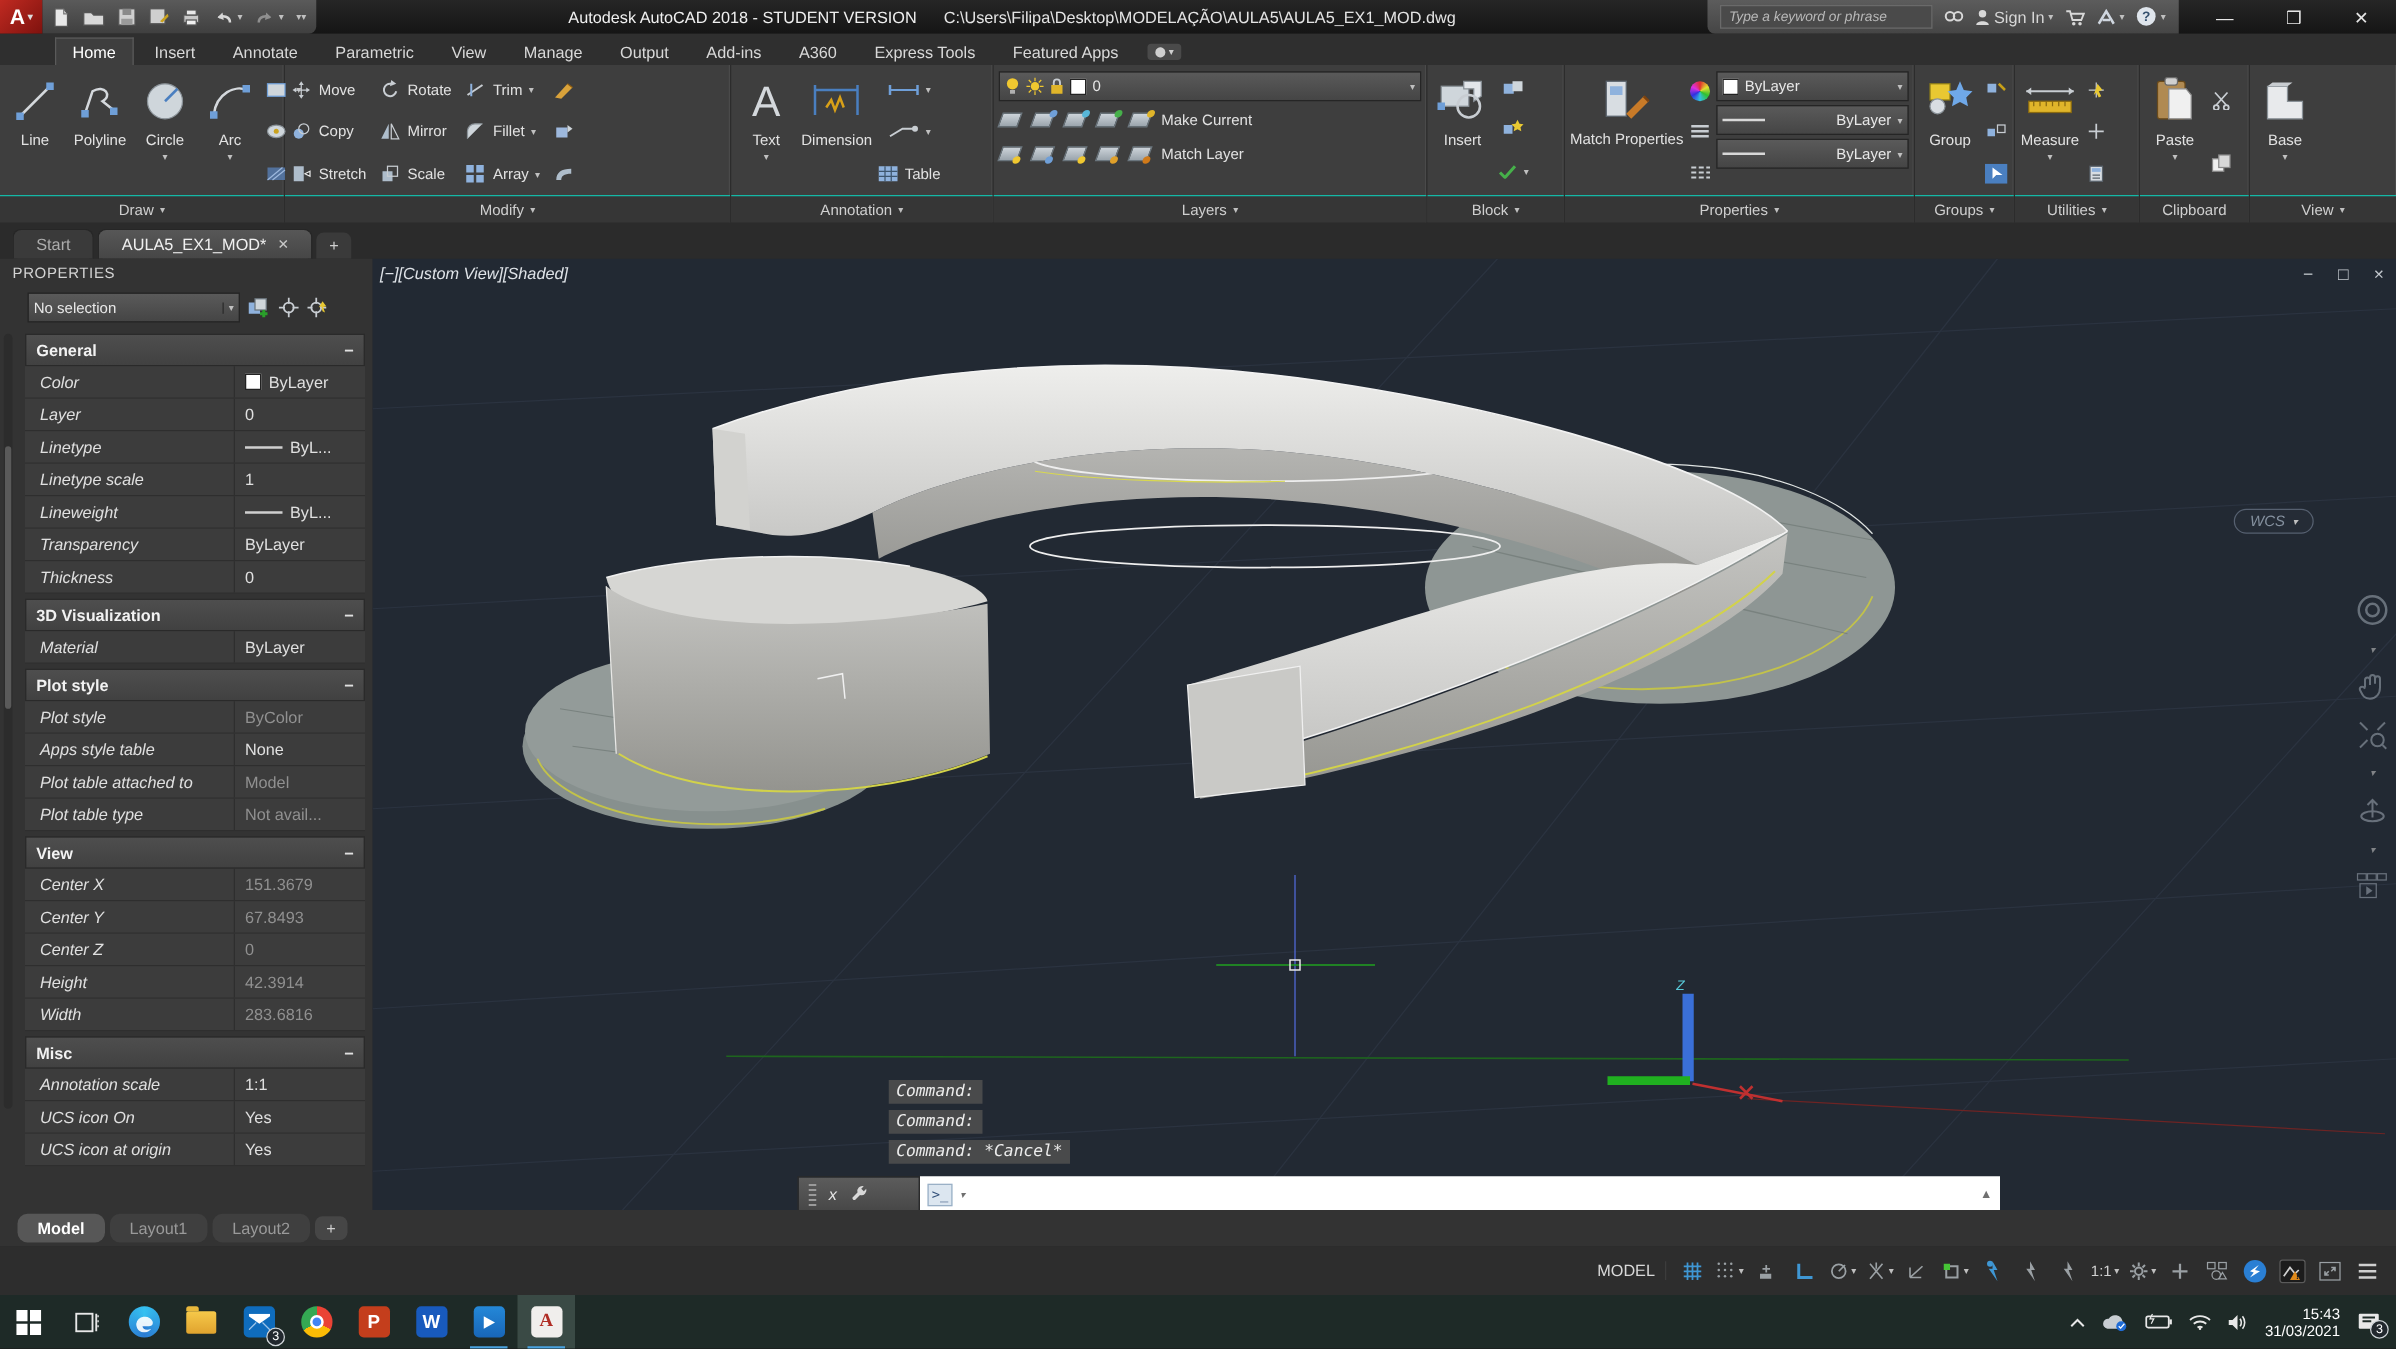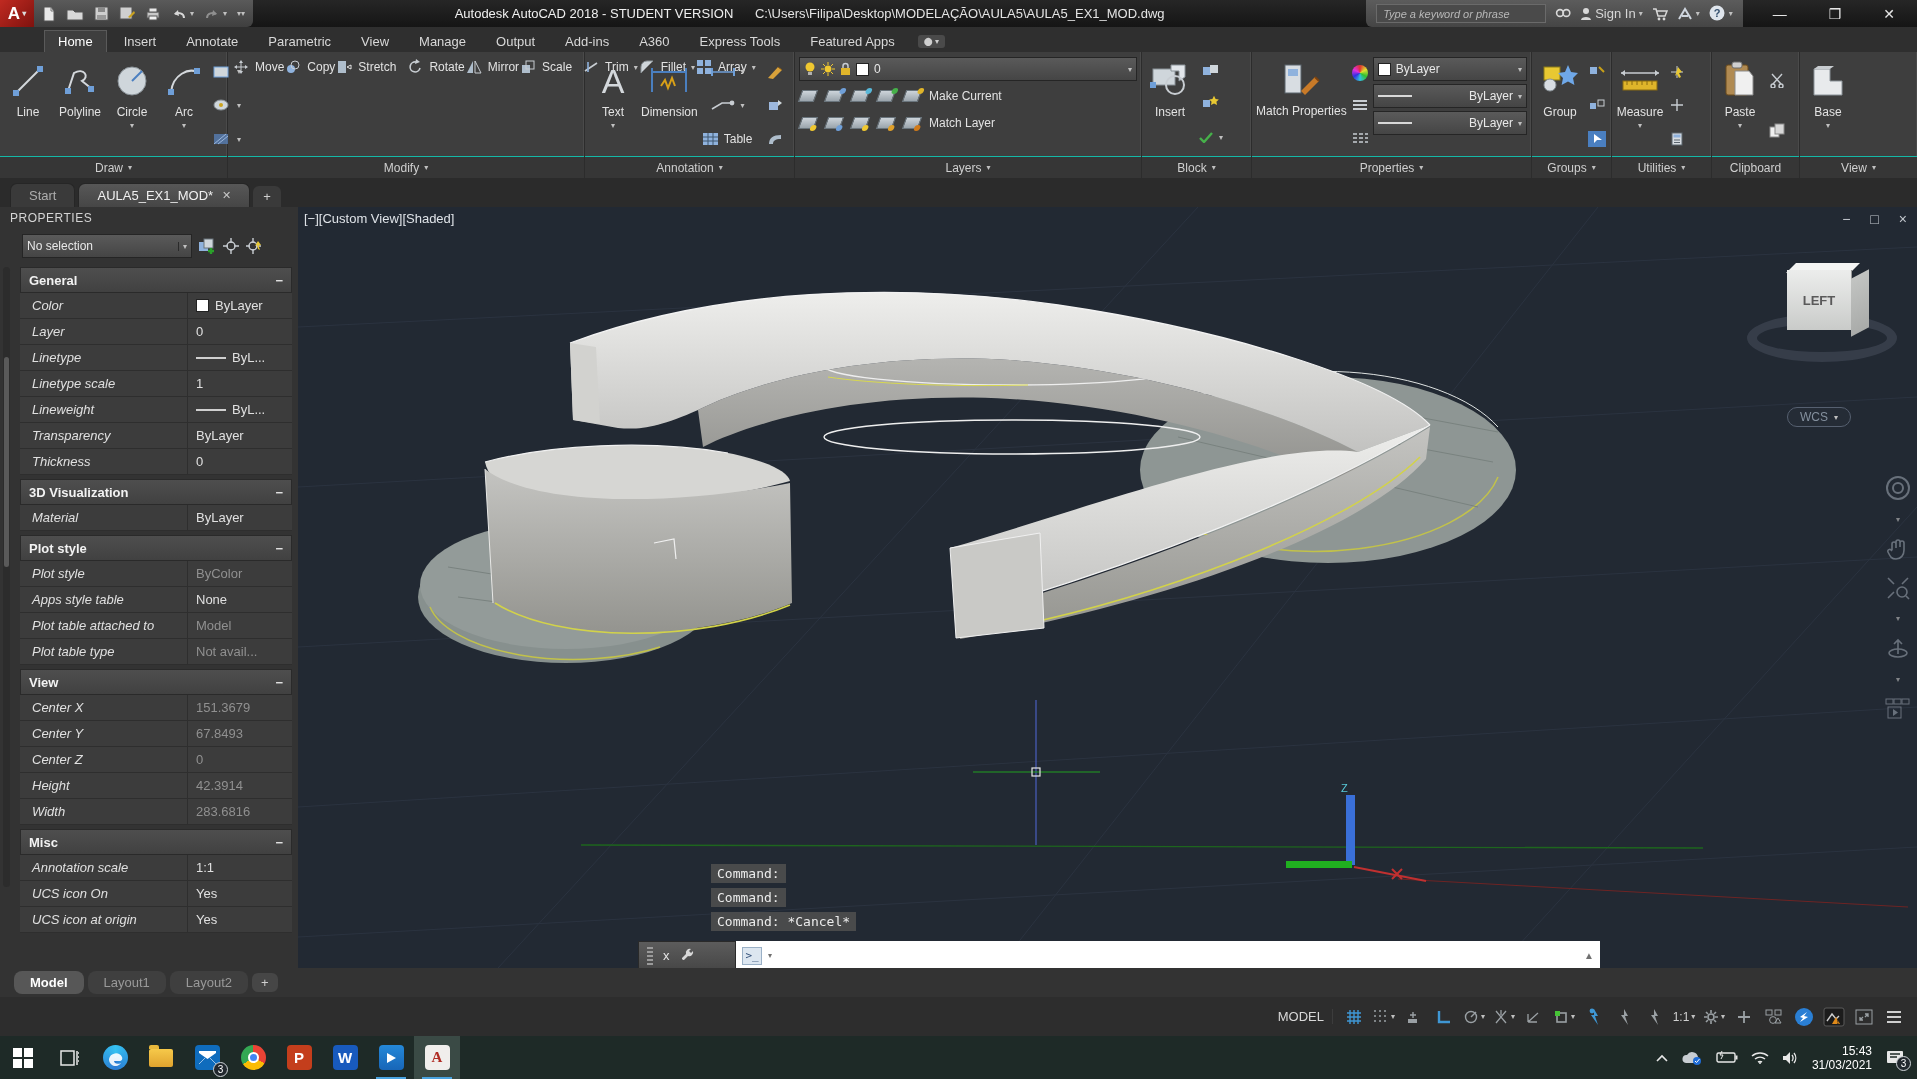--- a/index.html
+++ b/index.html
@@ -36,7 +36,7 @@
   .bigbtn .bi{height:44px;display:flex;align-items:center;justify-content:center;}
   .minicol{display:flex;flex-direction:column;justify-content:space-around;align-items:center;}
   .mrow{display:flex;align-items:center;gap:5px;color:#e2e2e2;font-size:12px;height:24px;}
-  .mgrid{display:flex;flex-direction:row;justify-content:space-around;}
+  .mgrid{display:flex;flex-direction:column;justify-content:space-around;}
   .mi{width:18px;height:18px;display:flex;align-items:center;justify-content:center;}
   .combo{background:linear-gradient(#5a5a5a,#454545);border:1px solid #252525;display:flex;align-items:center;height:24px;font-size:12px;color:#e8e8e8;padding:0 4px;gap:5px;}
   .combo .flex1{flex:1;}

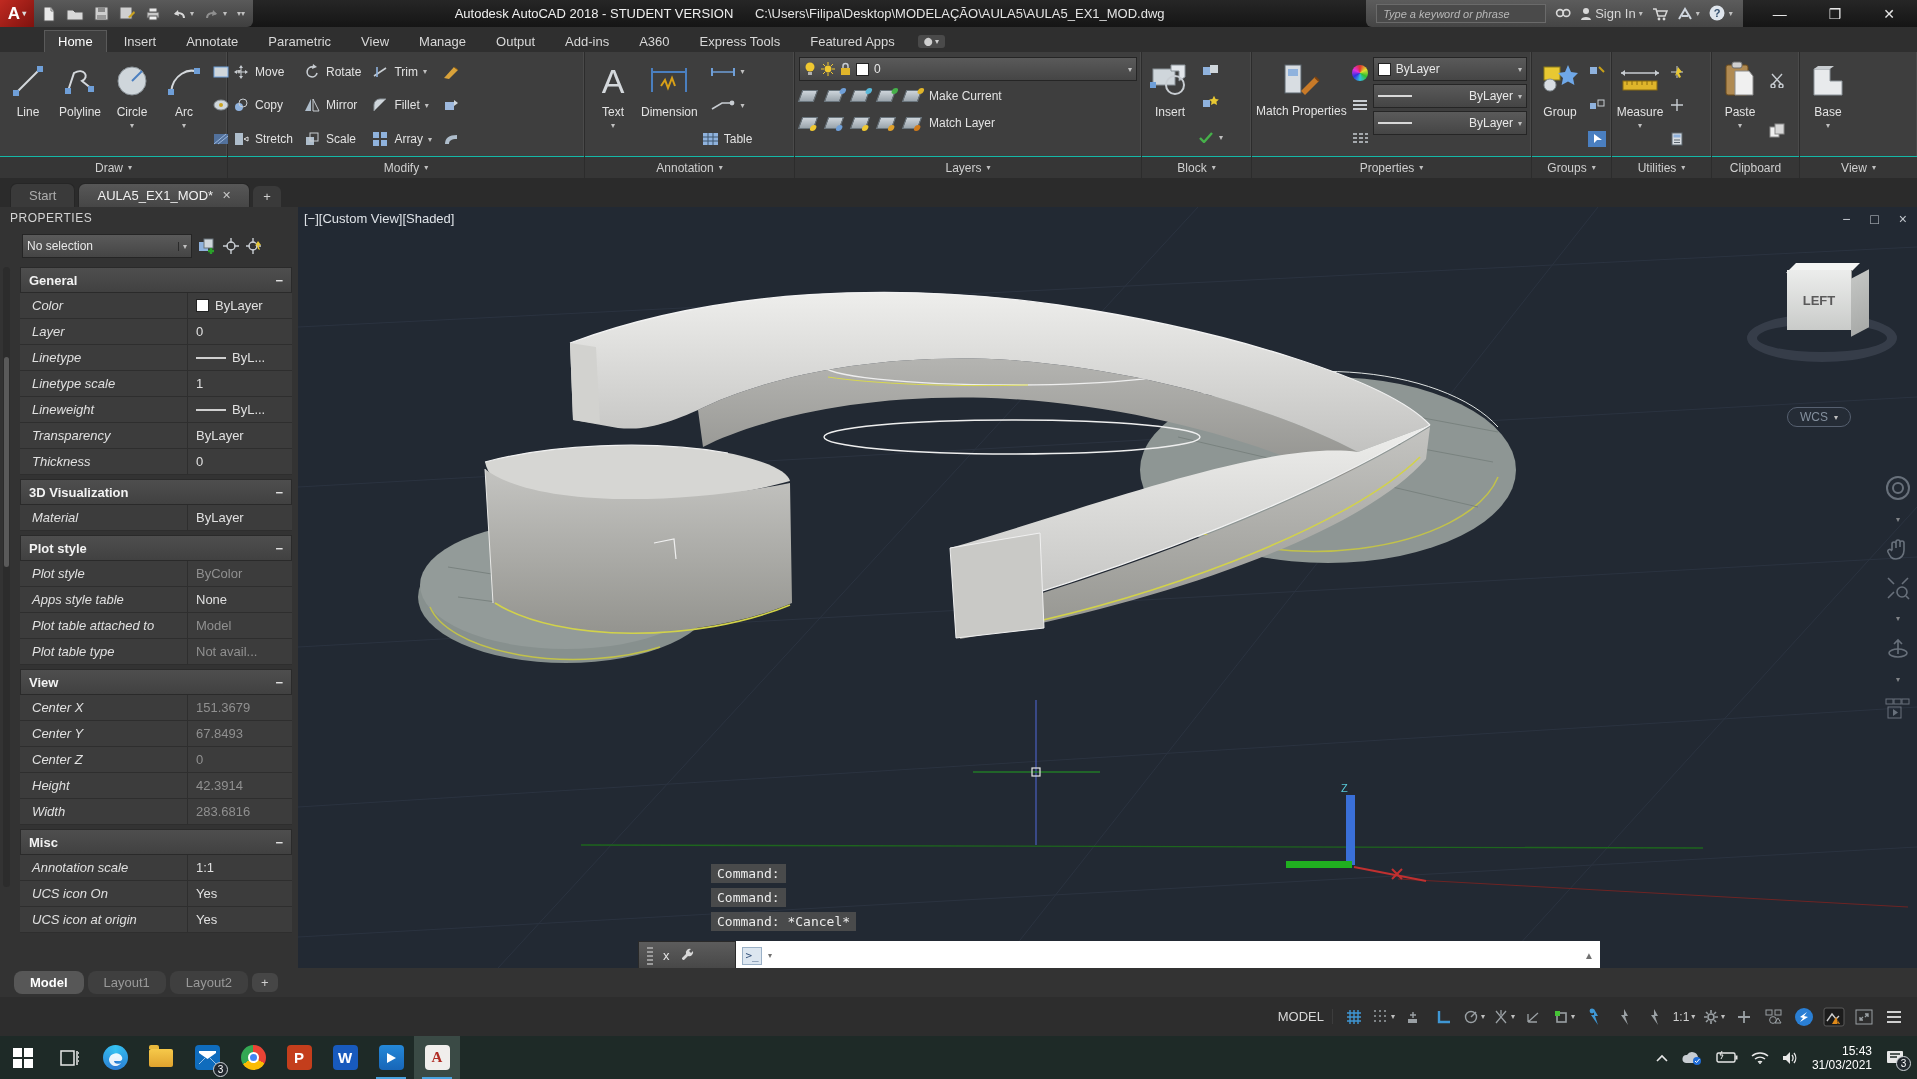--- a/index.html
+++ b/index.html
@@ -70,7 +70,7 @@
   .lt-line{width:30px;border-top:2px solid #cfcfcf;display:inline-block;}
 
   
-  .viewport{position:absolute;left:298px;top:207px;width:1619px;height:761px;background:#222933;overflow:hidden;}
+  .viewport{position:absolute;left:298px;top:207px;width:1619px;height:761px;background:#222933;overflow:hidden;font-style:italic;}
   .vp-label{position:absolute;left:6px;top:4px;font-size:13px;color:#dfe3e8;z-index:5;}
   .vp-ctrls{position:absolute;right:10px;top:4px;display:flex;gap:20px;color:#c3c8ce;font-size:14px;z-index:5;}
   .viewcube{position:absolute;right:32px;top:55px;width:120px;height:120px;z-index:4;}

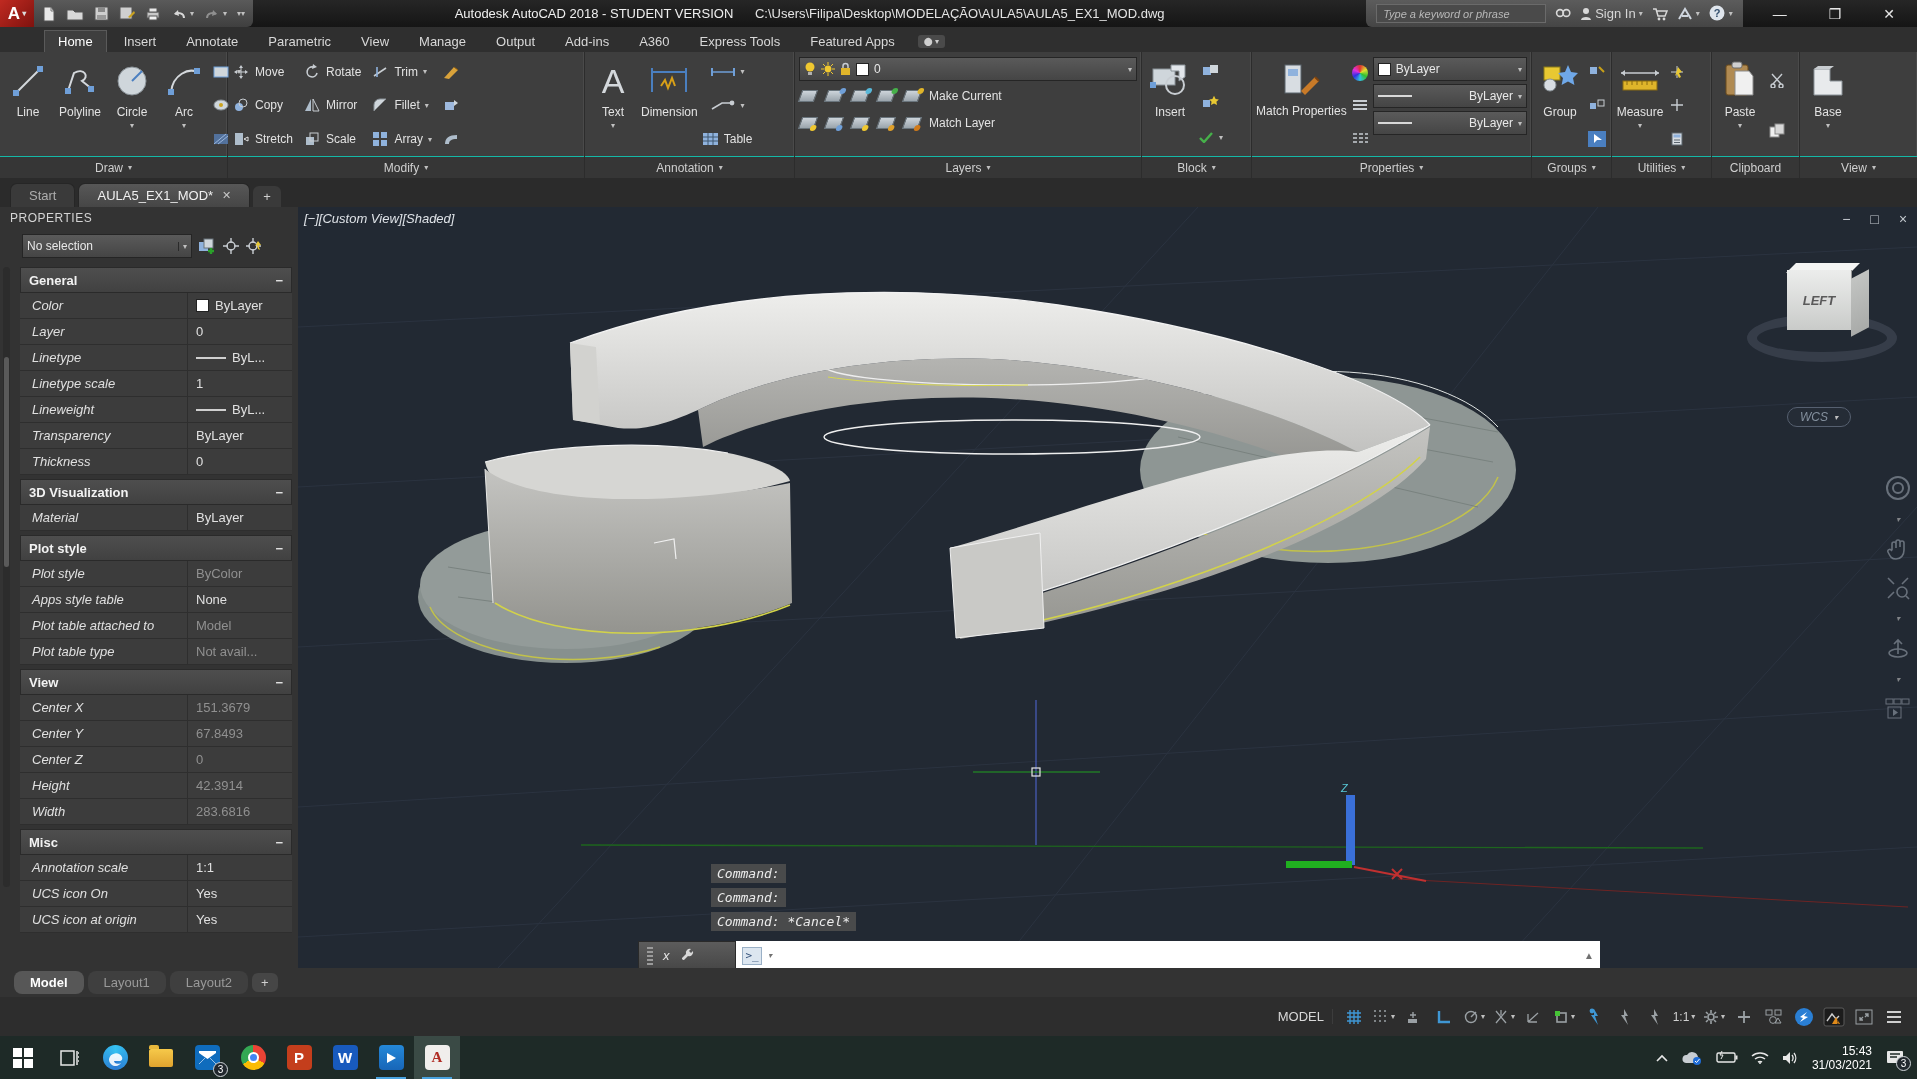--- a/index.html
+++ b/index.html
@@ -1047,14 +1047,6 @@
       </g>
     </svg>
 
-    <div class="viewcube">
-      <div class="compass"></div>
-      <div class="cube-top"></div>
-      <div class="cube">
-          <span>LEFT</span>
-        </div>
-      <div class="cube-side"></div>
-    </div>
     <div class="wcs">
         <span>WCS</span>
         <span class="carat">▾</span>

